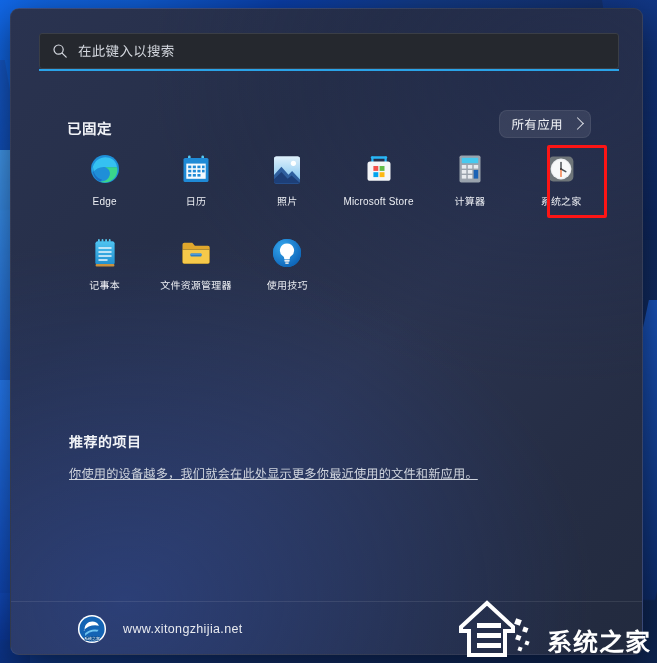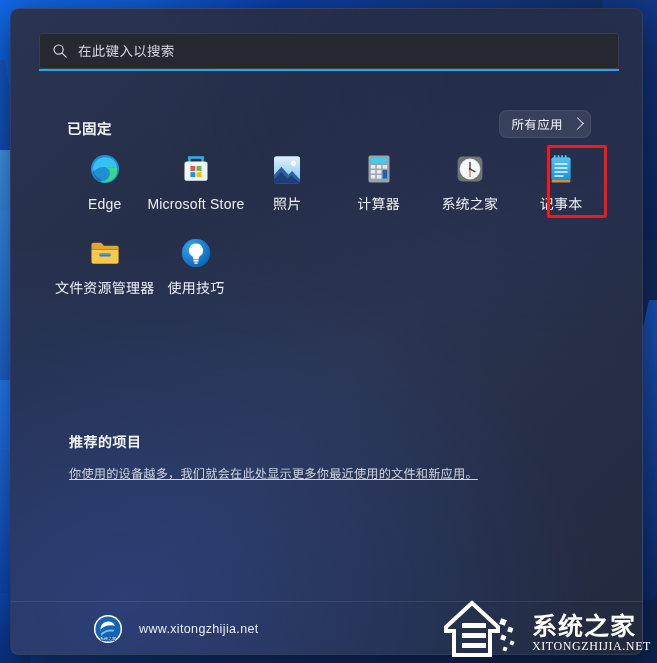--- a/index.html
+++ b/index.html
@@ -161,7 +161,7 @@
     margin-bottom: 11px;
   }
   .app-label {
-    font-size: 14px;
+    font-size: 10px;
     color: #eceef3;
     text-align: center;
     line-height: 1.15;

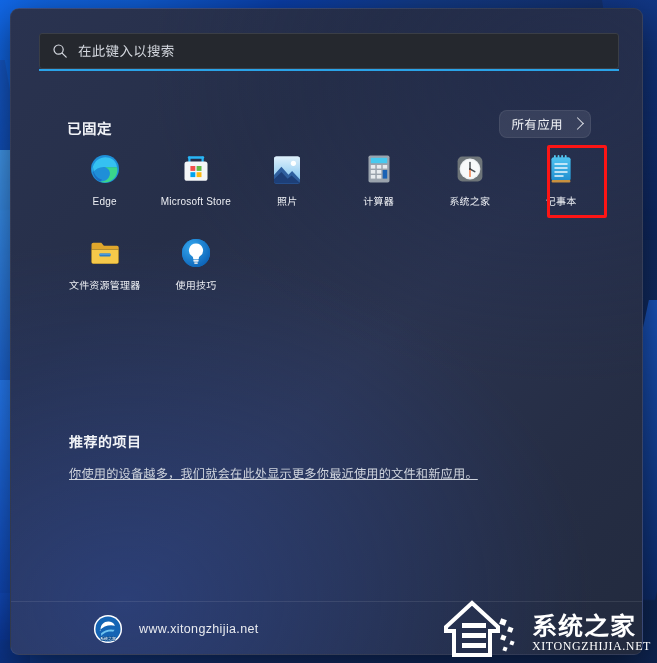--- a/index.html
+++ b/index.html
@@ -306,6 +306,28 @@
       </div>
 
 
+      <div class="app-tile">
+        <svg class="app-icon" viewBox="0 0 32 32">
+          <rect x="8" y="2.5" width="2.6" height="5" rx="1.3" fill="#56c9f2"></rect>
+          <rect x="21.4" y="2.5" width="2.6" height="5" rx="1.3" fill="#56c9f2"></rect>
+          <rect x="3.5" y="5" width="25" height="24" rx="1.6" fill="#1f8ad6"></rect>
+          <rect x="6.3" y="10.6" width="19.4" height="15.2" fill="#ffffff" opacity=".96"></rect>
+          <g fill="#1f8ad6">
+            <rect x="8.2" y="12.6" width="3.1" height="2.6"></rect>
+              <rect x="12.8" y="12.6" width="3.1" height="2.6"></rect>
+            <rect x="17.4" y="12.6" width="3.1" height="2.6"></rect>
+              <rect x="22" y="12.6" width="2.6" height="2.6"></rect>
+            <rect x="8.2" y="16.8" width="3.1" height="2.6"></rect>
+              <rect x="12.8" y="16.8" width="3.1" height="2.6"></rect>
+            <rect x="17.4" y="16.8" width="3.1" height="2.6"></rect>
+              <rect x="22" y="16.8" width="2.6" height="2.6"></rect>
+            <rect x="8.2" y="21" width="3.1" height="2.6"></rect>
+              <rect x="12.8" y="21" width="3.1" height="2.6"></rect>
+            <rect x="17.4" y="21" width="3.1" height="2.6"></rect>
+          </g>
+        </svg>
+        <div class="app-label">日历</div>
+      </div>
 
       <div class="app-tile">
         <svg class="app-icon" viewBox="0 0 32 32">

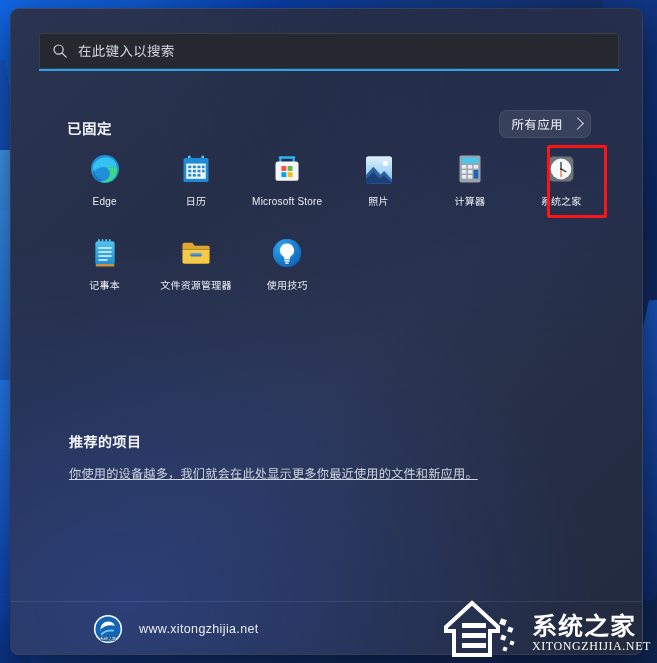--- a/index.html
+++ b/index.html
@@ -331,19 +331,6 @@
 
       <div class="app-tile">
         <svg class="app-icon" viewBox="0 0 32 32">
-          <path d="M9 4.5h14" stroke="#29b6f6" stroke-width="2.4" fill="none" stroke-linecap="round"></path>
-          <path d="M9.4 4.5v4.2M22.6 4.5v4.2" stroke="#29b6f6" stroke-width="2.2" stroke-linecap="round"></path>
-          <rect x="4.5" y="8.4" width="23" height="19.4" rx="2.6" fill="#f4f6f8"></rect>
-          <rect x="10.4" y="13" width="4.9" height="4.9" fill="#f2504b"></rect>
-          <rect x="16.6" y="13" width="4.9" height="4.9" fill="#62bb46"></rect>
-          <rect x="10.4" y="19.2" width="4.9" height="4.9" fill="#00a3ee"></rect>
-          <rect x="16.6" y="19.2" width="4.9" height="4.9" fill="#fdb813"></rect>
-        </svg>
-        <div class="app-label">Microsoft Store</div>
-      </div>
-
-      <div class="app-tile">
-        <svg class="app-icon" viewBox="0 0 32 32">
           <rect x="3" y="3.5" width="26" height="25" rx="2.4" fill="#cfe7f7"></rect>
           <rect x="3" y="3.5" width="26" height="25" rx="2.4" fill="url(#pg)"></rect>
           <defs>
@@ -357,6 +344,19 @@
           <path d="M3 28.5v-2.2l7.4-7.4 6.3 6.9 3.9-3.4 8.4 7.5a2.4 2.4 0 0 1-1.4.6H5.4A2.4 2.4 0 0 1 3 28.5z" fill="#1d3f78"></path>
         </svg>
         <div class="app-label">照片</div>
+      </div>
+
+      <div class="app-tile">
+        <svg class="app-icon" viewBox="0 0 32 32">
+          <path d="M9 4.5h14" stroke="#29b6f6" stroke-width="2.4" fill="none" stroke-linecap="round"></path>
+          <path d="M9.4 4.5v4.2M22.6 4.5v4.2" stroke="#29b6f6" stroke-width="2.2" stroke-linecap="round"></path>
+          <rect x="4.5" y="8.4" width="23" height="19.4" rx="2.6" fill="#f4f6f8"></rect>
+          <rect x="10.4" y="13" width="4.9" height="4.9" fill="#f2504b"></rect>
+          <rect x="16.6" y="13" width="4.9" height="4.9" fill="#62bb46"></rect>
+          <rect x="10.4" y="19.2" width="4.9" height="4.9" fill="#00a3ee"></rect>
+          <rect x="16.6" y="19.2" width="4.9" height="4.9" fill="#fdb813"></rect>
+        </svg>
+        <div class="app-label">Microsoft Store</div>
       </div>
 
 

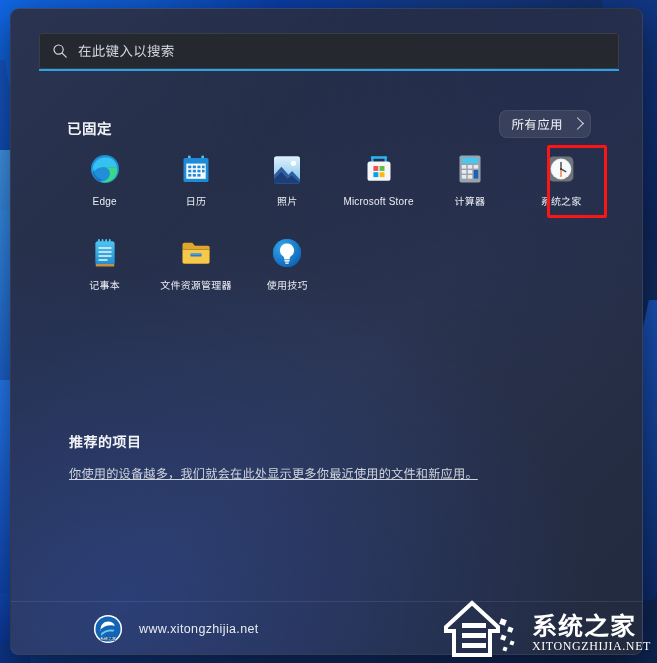--- a/index.html
+++ b/index.html
@@ -217,7 +217,6 @@
     display: flex;
     align-items: center;
     padding-left: 66px;
-    margin-left: 16px;
   }
   #footer-logo { width: 30px; height: 30px; display: block; }
   #footer-url {

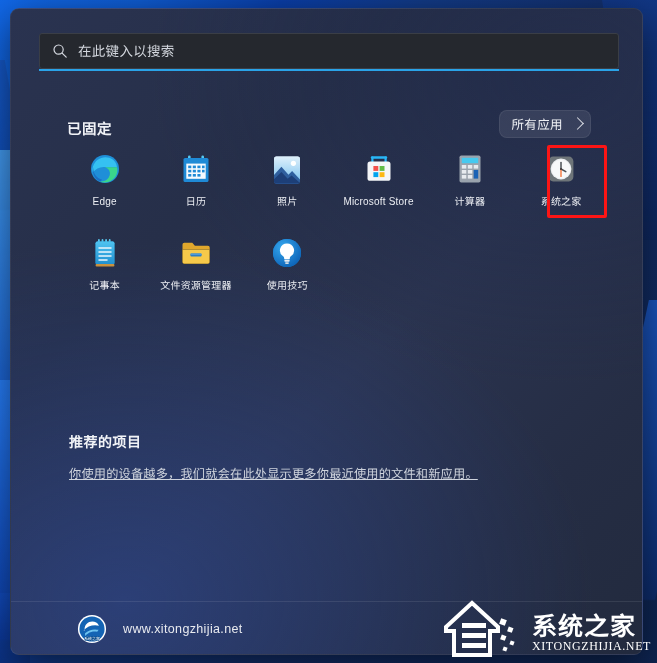--- a/index.html
+++ b/index.html
@@ -483,7 +483,6 @@
     </svg>
     <div id="watermark-text-wrap">
       <div id="watermark-cn">系统之家</div>
-      <div id="watermark-en">XITONGZHIJIA.NET</div>
     </div>
   </div>
 

